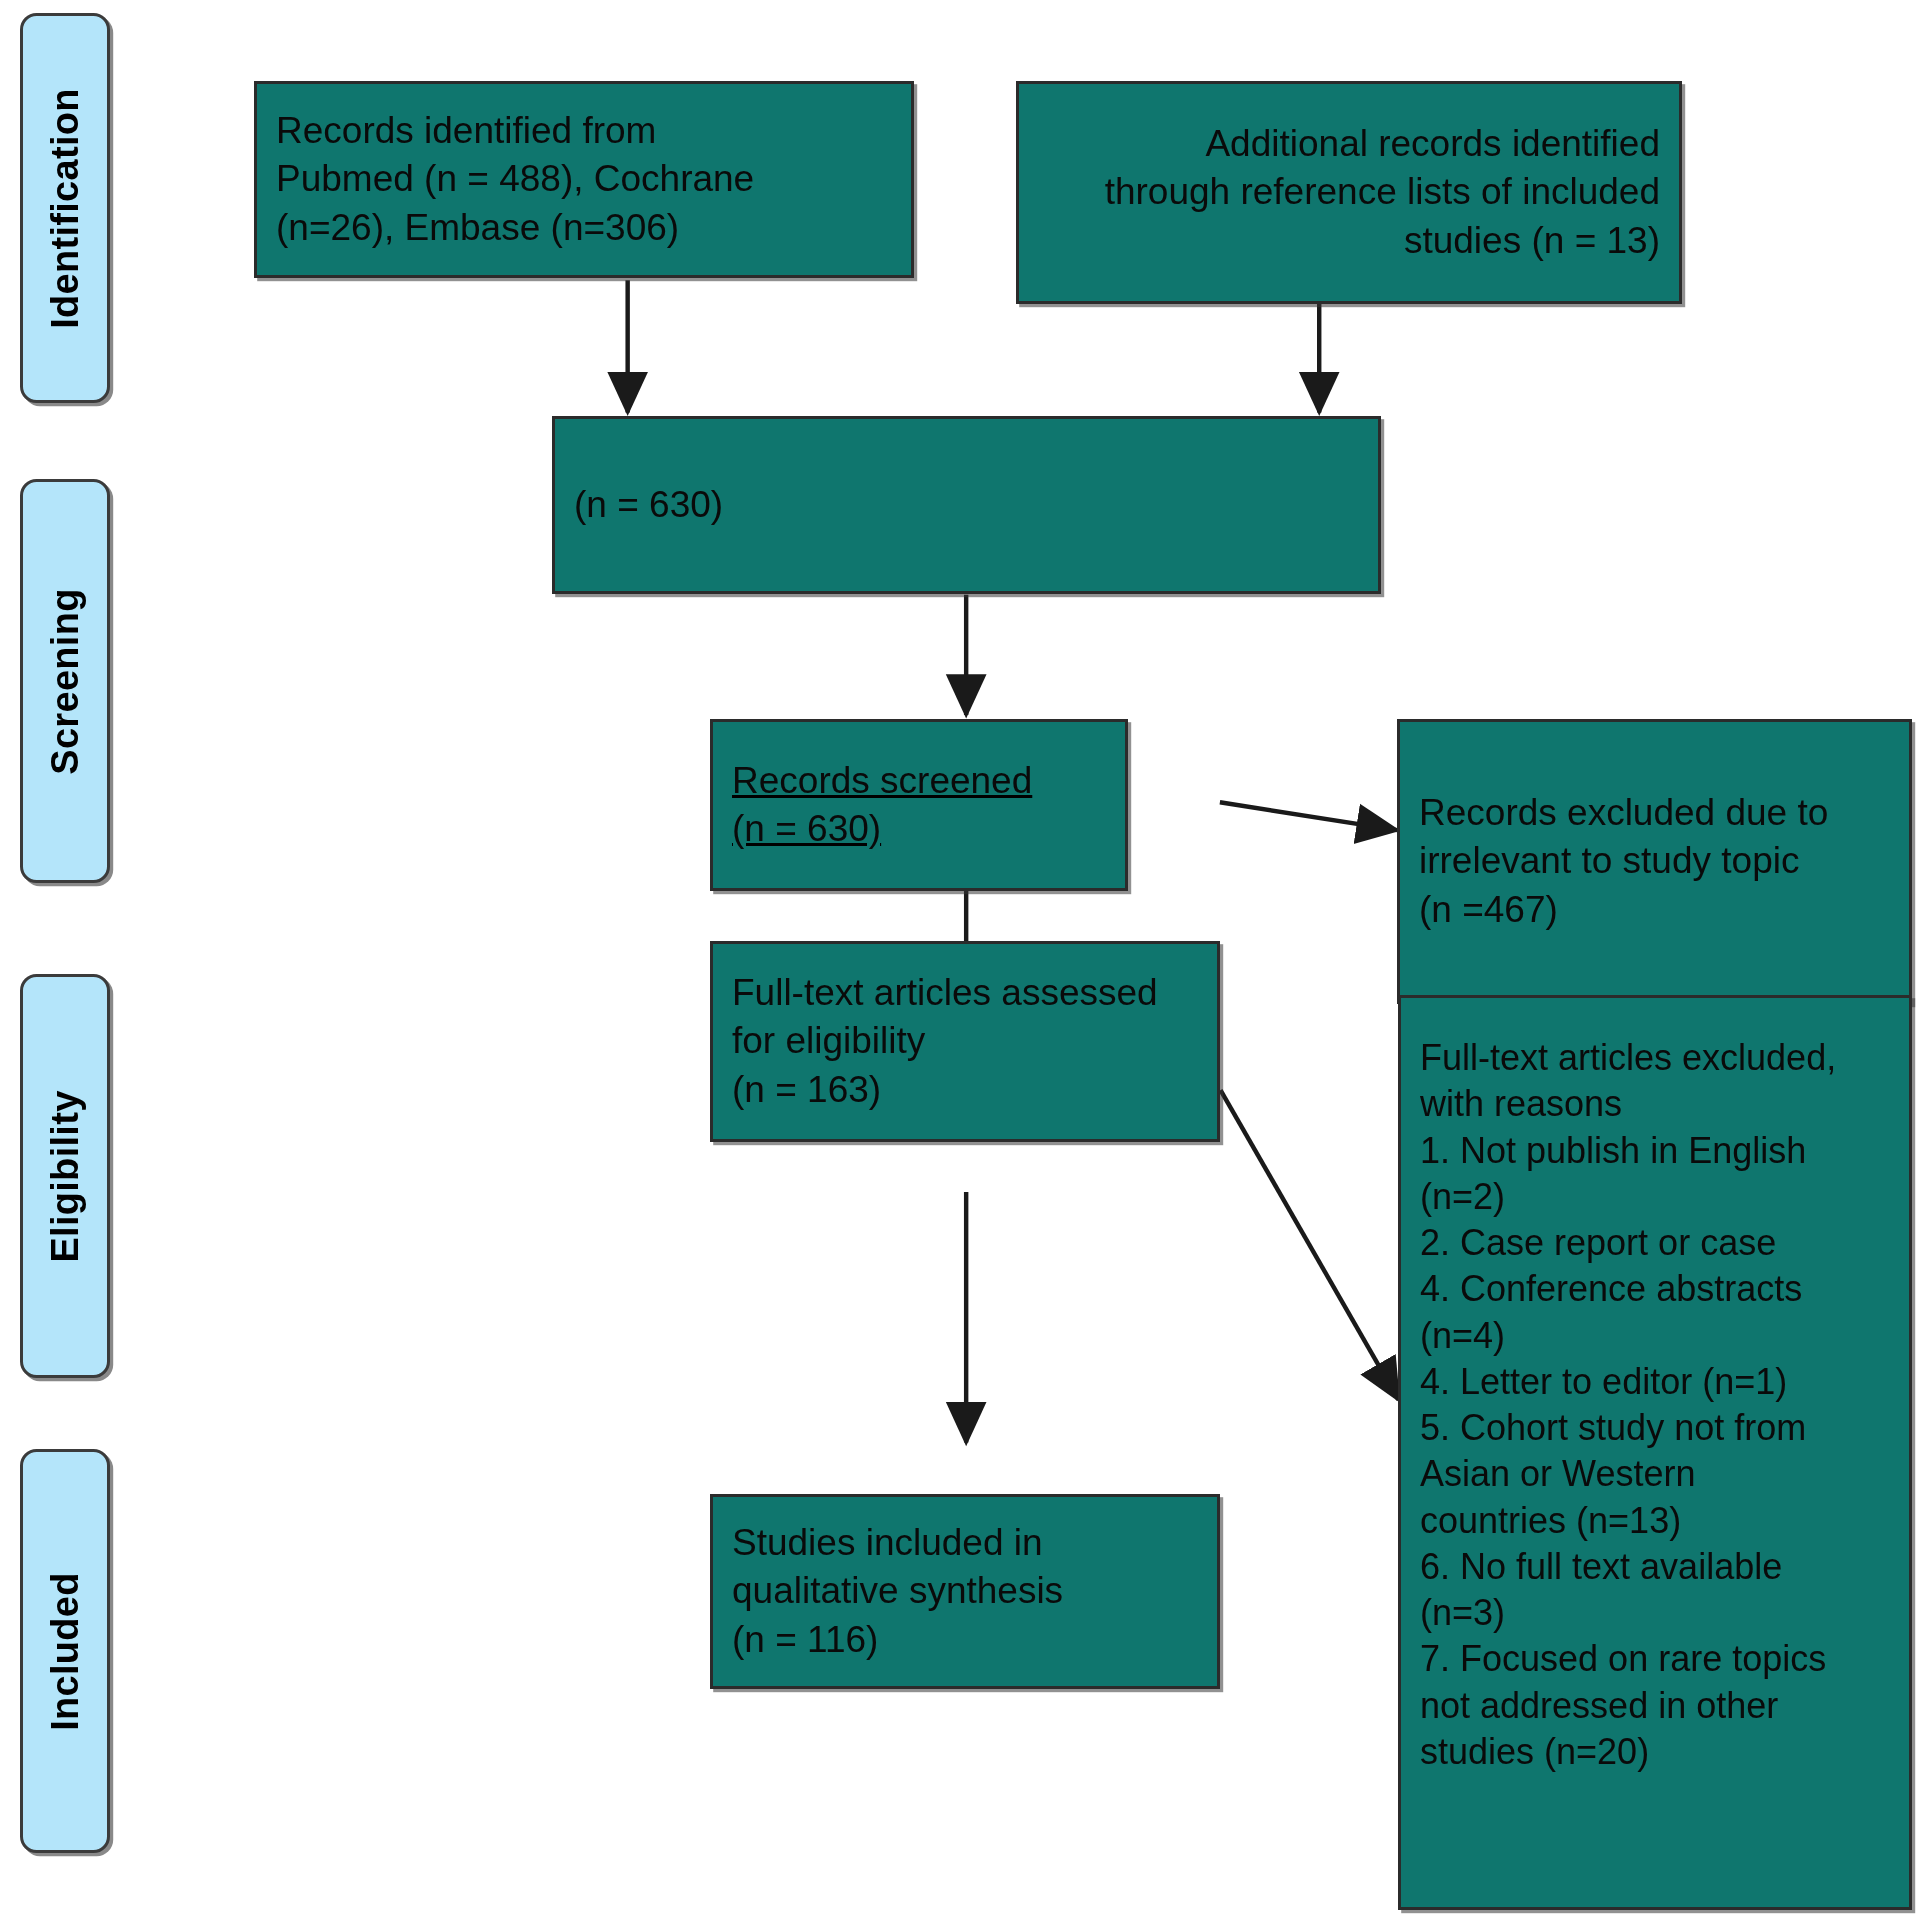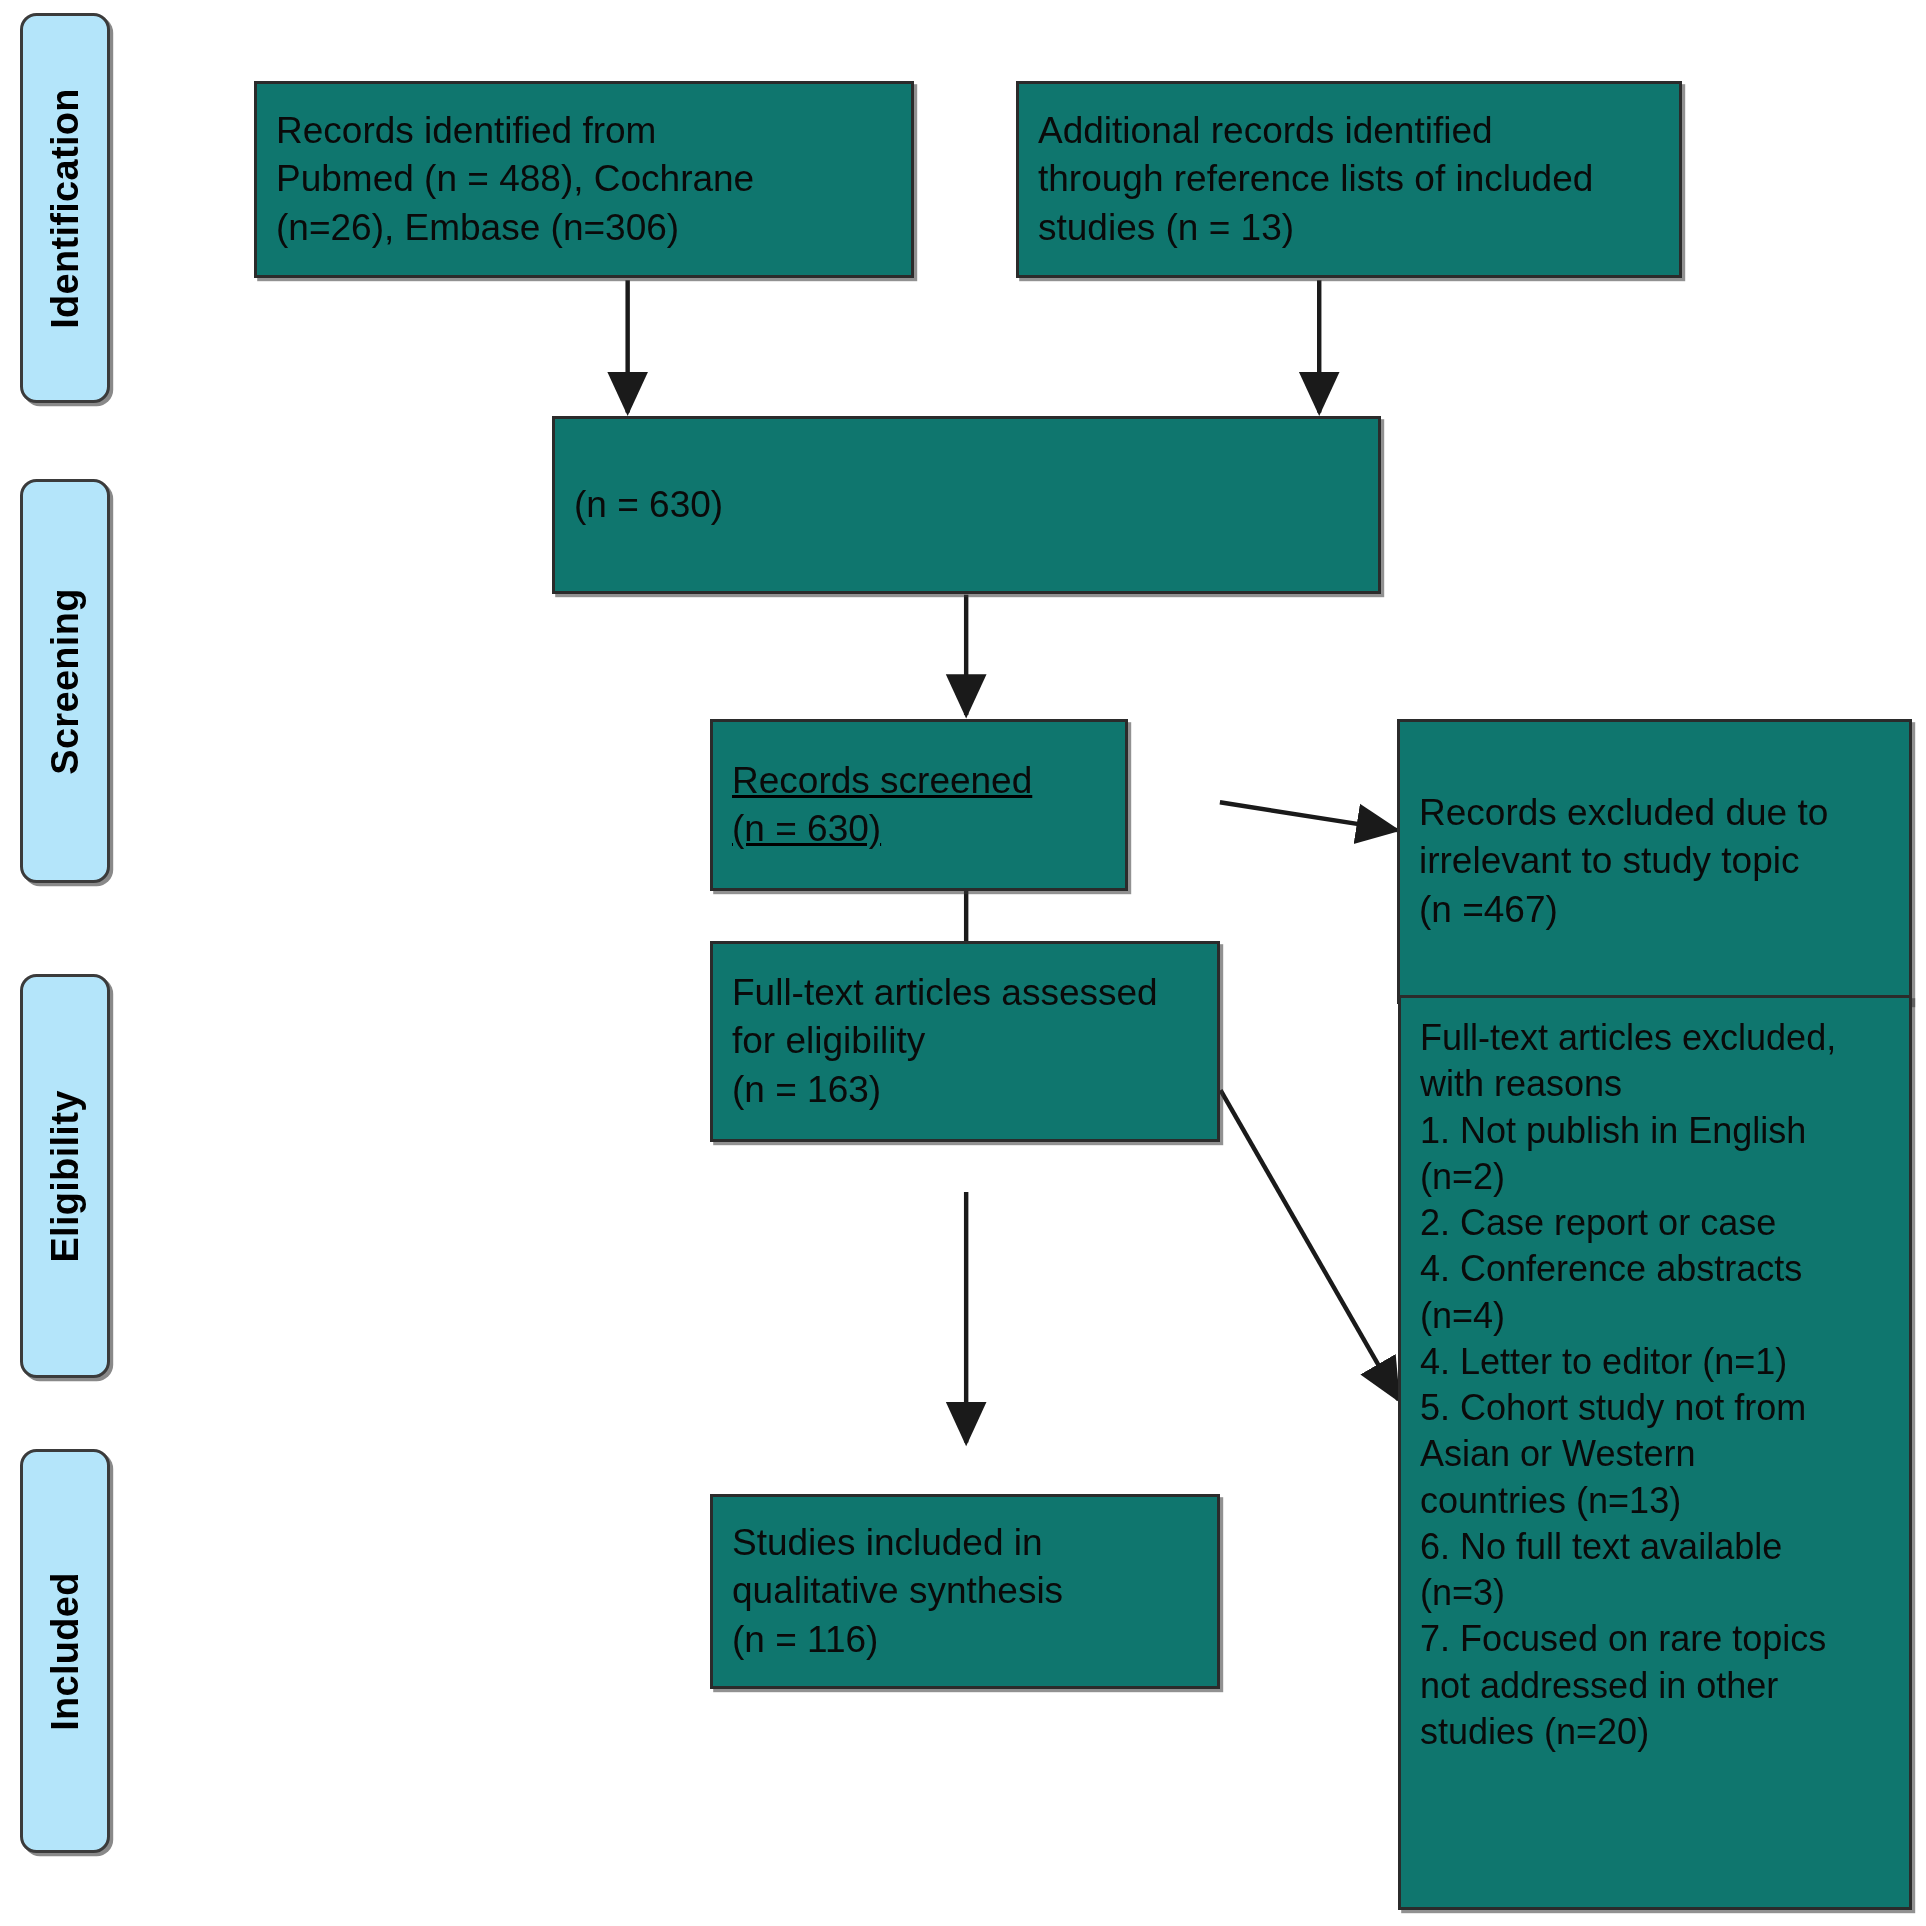--- a/index.html
+++ b/index.html
@@ -124,7 +124,7 @@
     <span class="box-line">(n=26), Embase (n=306)</span>
   </div>
 
-  <div class="flow-box" style="left:1016px; top:81px; width:666px; height:197px;">
+  <div class="flow-box" style="left:1016px; top:81px; width:666px; height:223px;align-items:flex-end;">
     <span class="box-line">Additional records identified</span>
     <span class="box-line">through reference lists of included</span>
     <span class="box-line">studies (n = 13)</span>

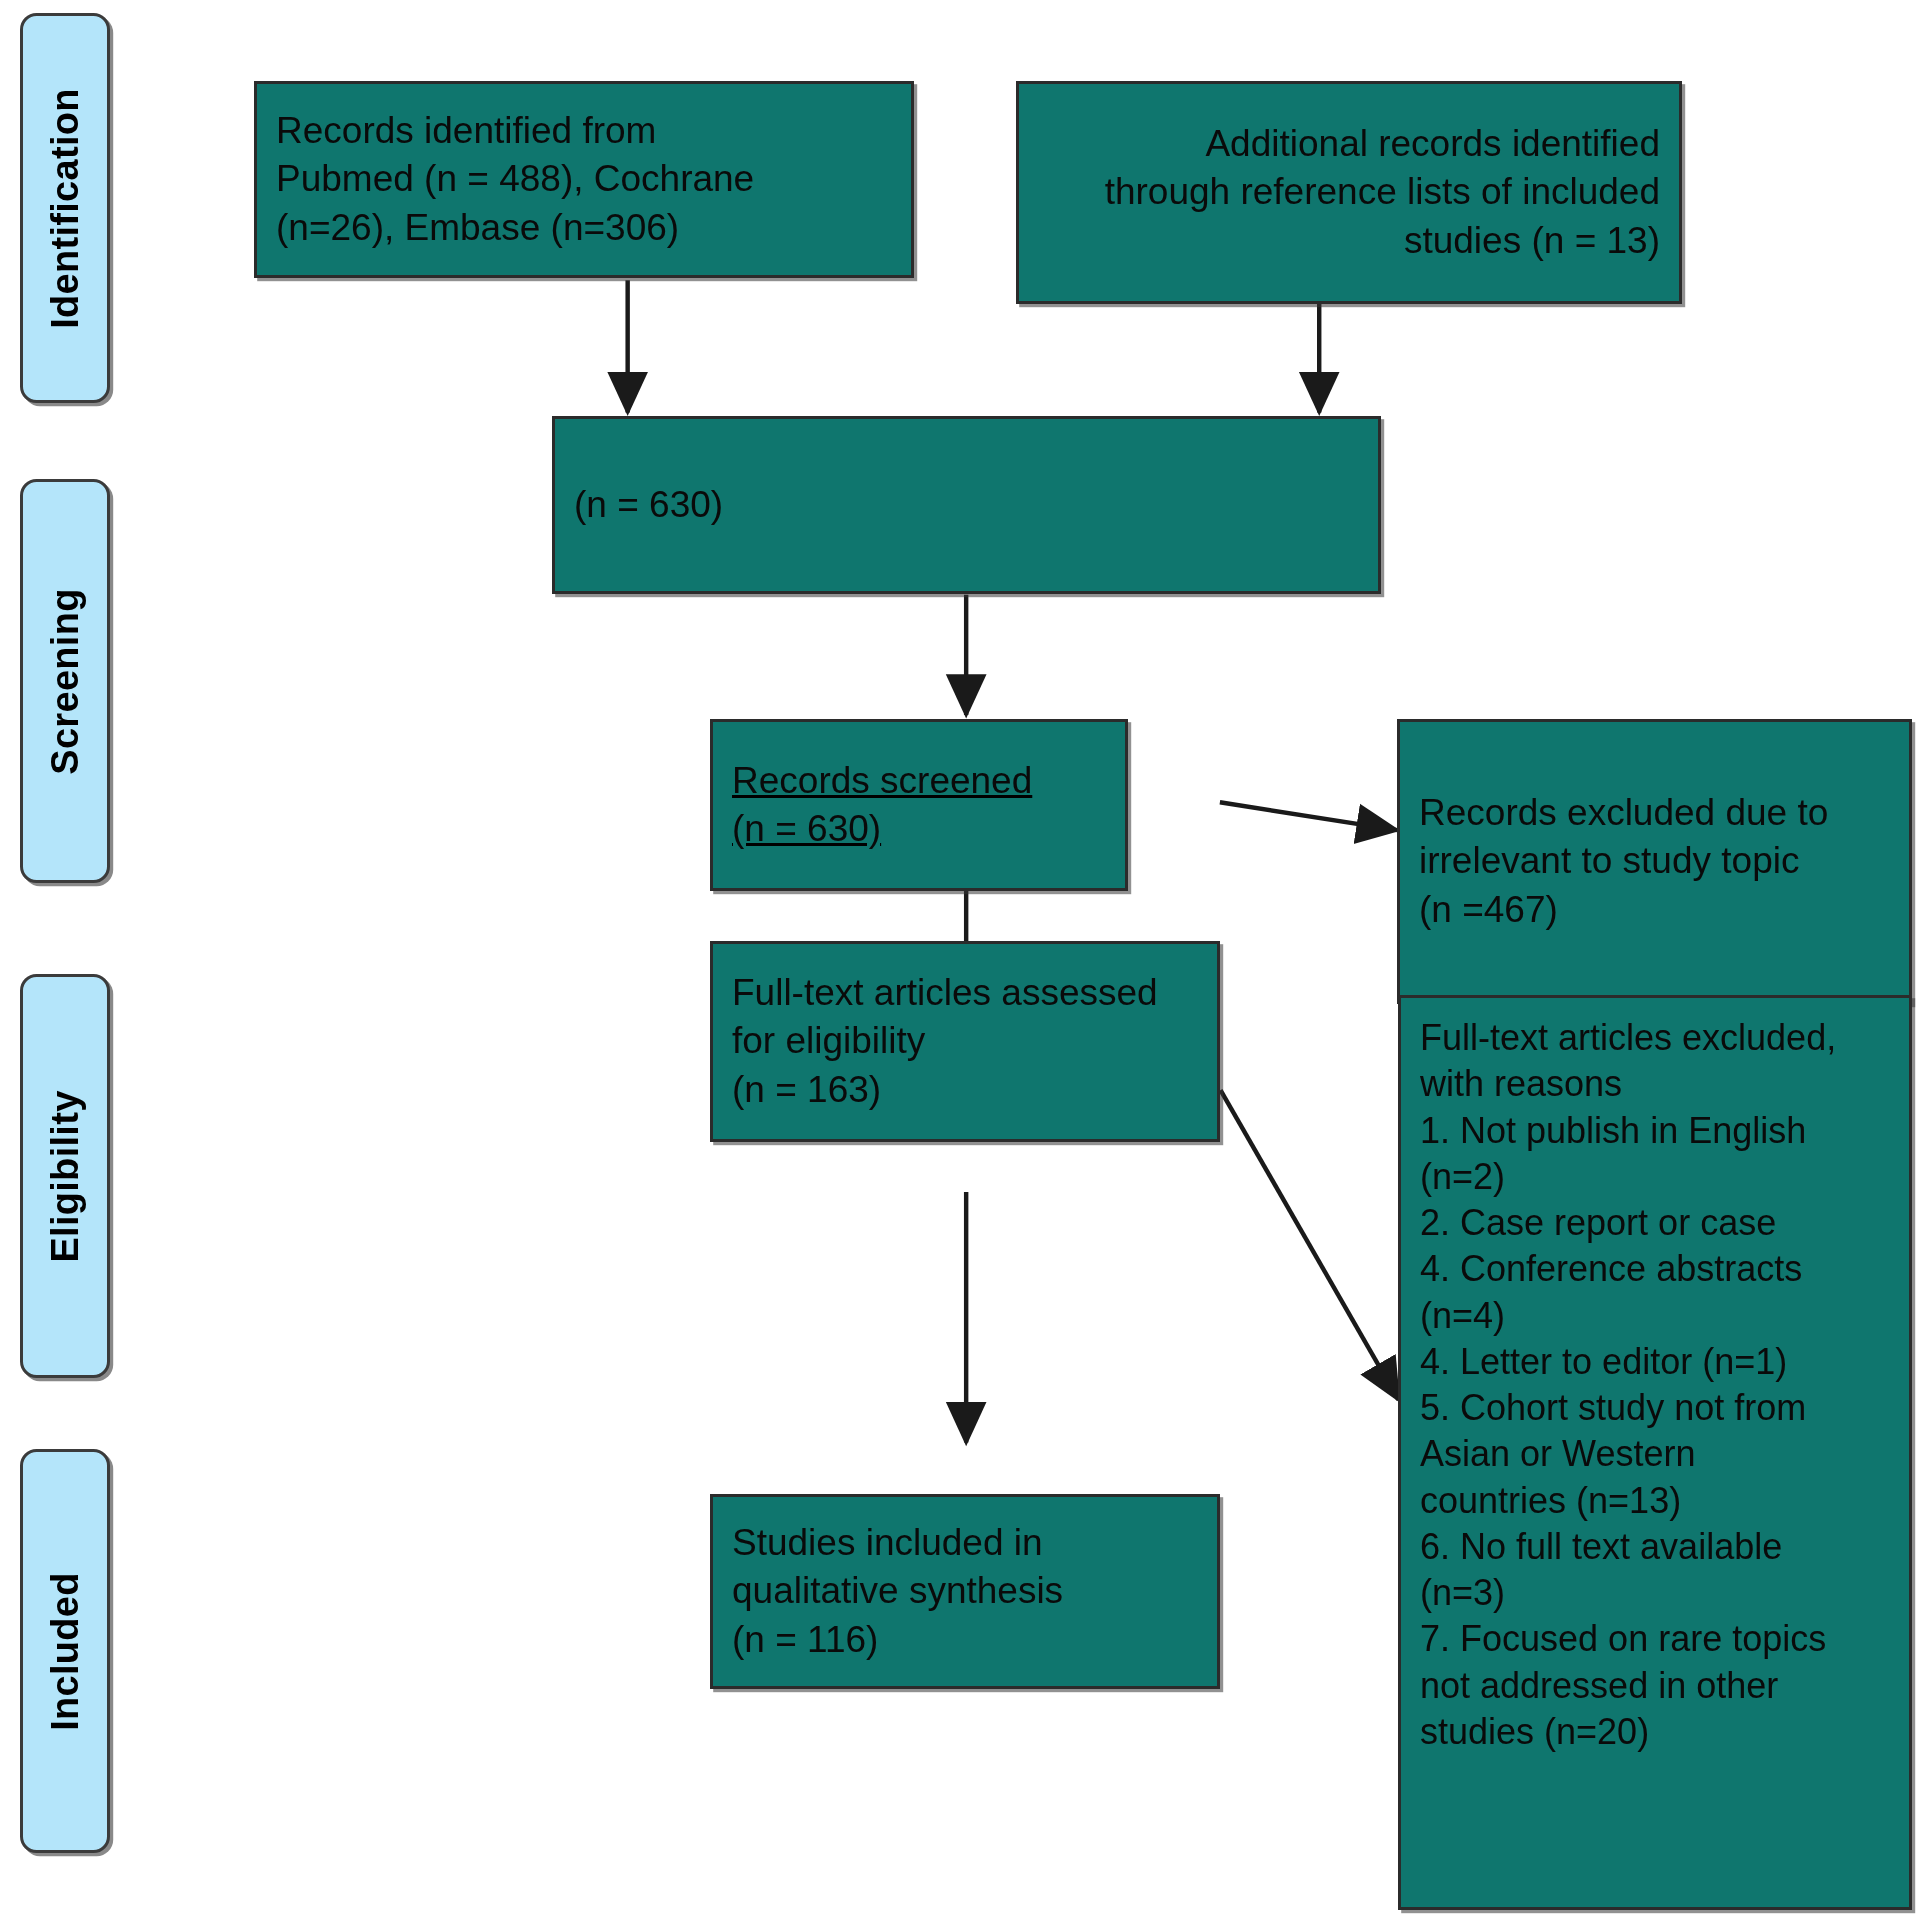--- a/index.html
+++ b/index.html
@@ -58,7 +58,7 @@
   }
   .flow-box.reasons {
     justify-content: flex-start;
-    padding-top: 17px;
+    padding-top: 37px;
   }
   .flow-box.reasons .box-line {
     font-size: 36px;

